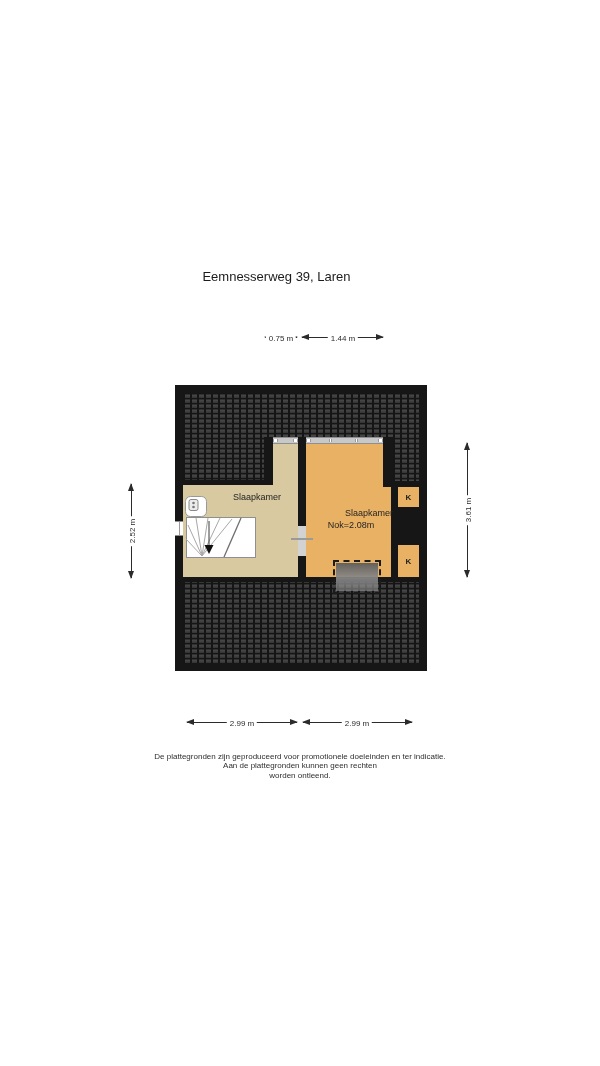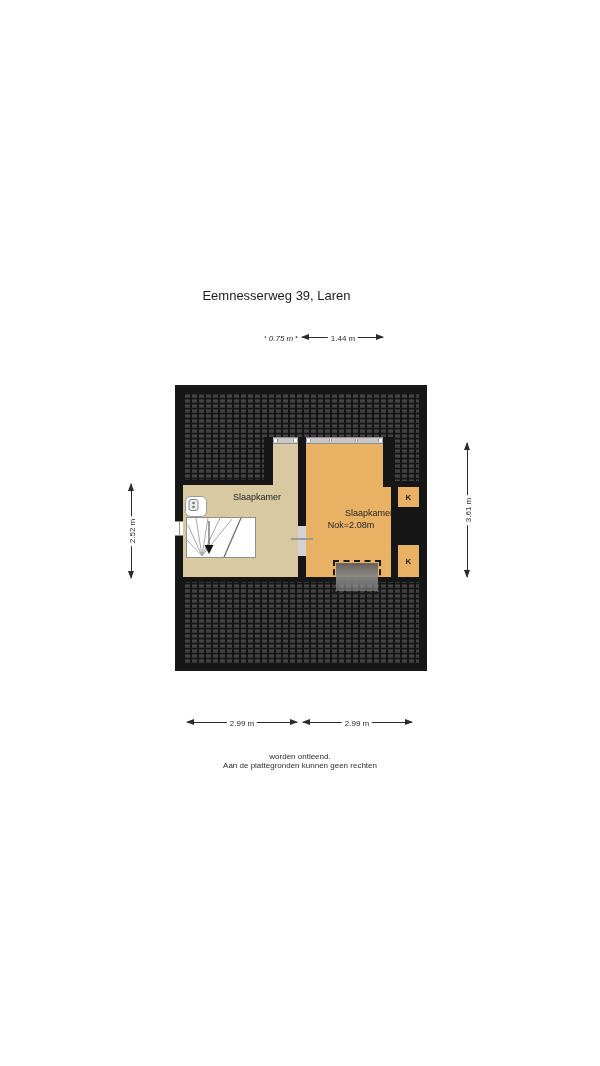--- a/index.html
+++ b/index.html
@@ -11,7 +11,7 @@
   .abs { position: absolute; }
 
   
-  .title-block { position: absolute; top: 289px; left: 0; width: 553px;
+  .title-block { position: absolute; top: 270px; left: 0; width: 553px;
     text-align: center; font-size: 13px; line-height: 13.5px; color: #1c1c1c; }
 
   

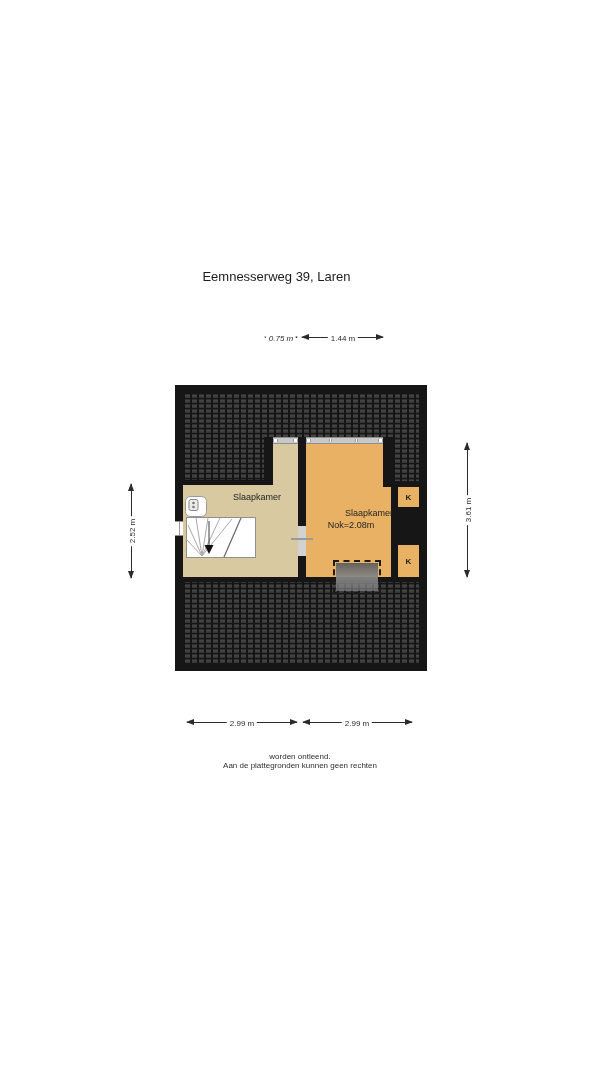--- a/index.html
+++ b/index.html
@@ -87,7 +87,7 @@
   </div>
 
   <div class="dim-h" style="left:265px; top:337px; width:32px;"></div>
-  <span class="dim-label" style="left:281px; top:338px;font-style:italic;">0.75 m</span>
+  <span class="dim-label" style="left:281px; top:338px;">0.75 m</span>
   <div class="dim-h" style="left:302px; top:337px; width:81px;"></div>
   <span class="dim-label" style="left:343px; top:338px;">1.44 m</span>
 

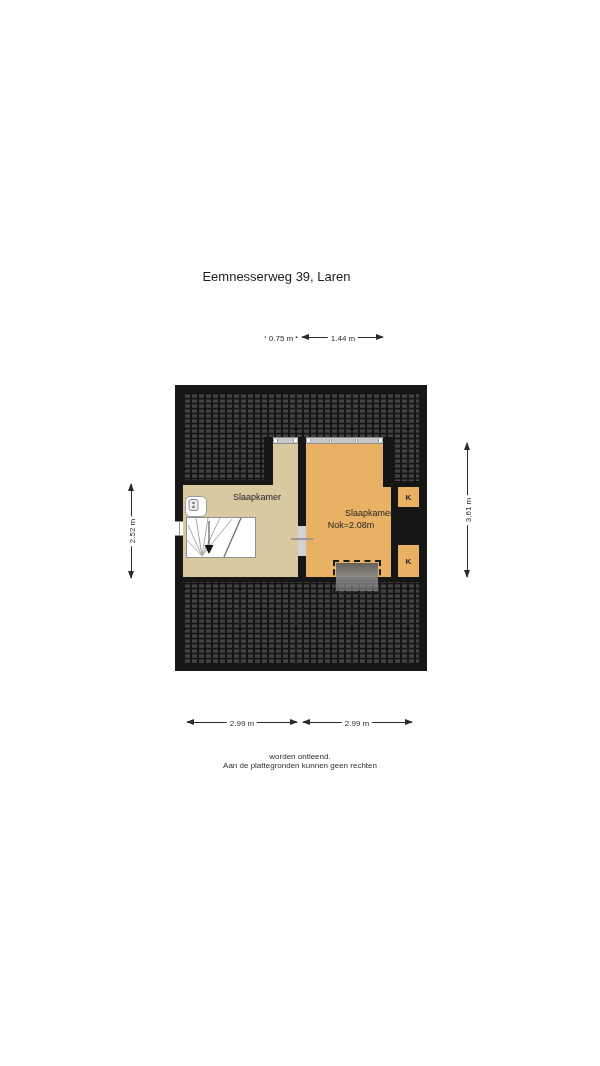--- a/index.html
+++ b/index.html
@@ -173,6 +173,7 @@
   <span class="dim-label" style="left:357px; top:723px;">2.99 m</span>
 
   <div class="disclaimer">
+    <div>De plattegronden zijn geproduceerd voor promotionele doeleinden en ter indicatie.</div>
     <div>worden ontleend.</div>
     <div>Aan de plattegronden kunnen geen rechten</div>
   </div>

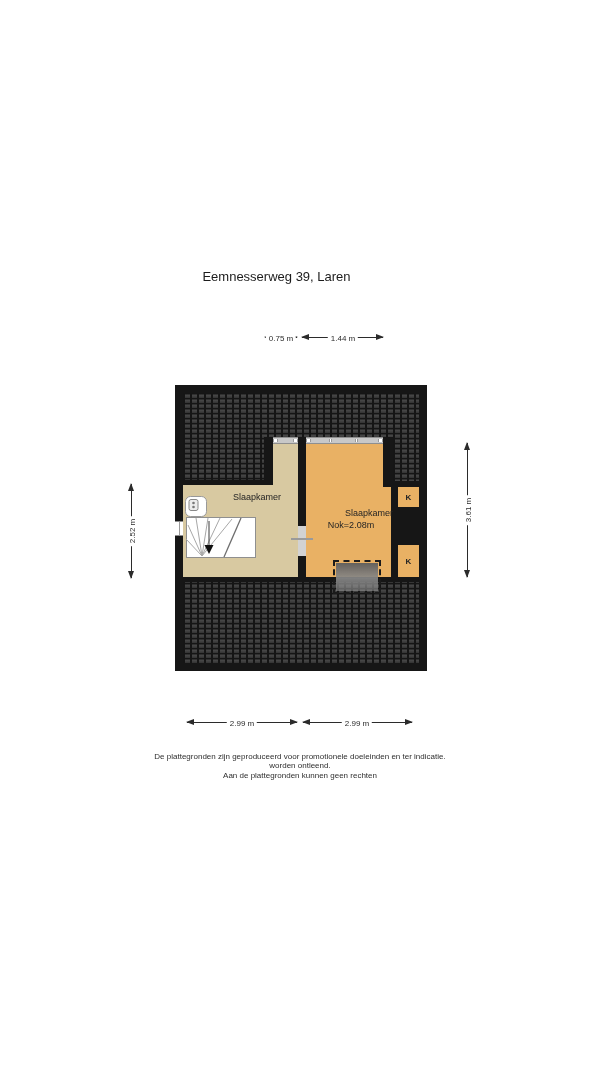--- a/index.html
+++ b/index.html
@@ -174,8 +174,8 @@
 
   <div class="disclaimer">
     <div>De plattegronden zijn geproduceerd voor promotionele doeleinden en ter indicatie.</div>
+    <div>Aan de plattegronden kunnen geen rechten</div>
     <div>worden ontleend.</div>
-    <div>Aan de plattegronden kunnen geen rechten</div>
   </div>
 
 </div>

